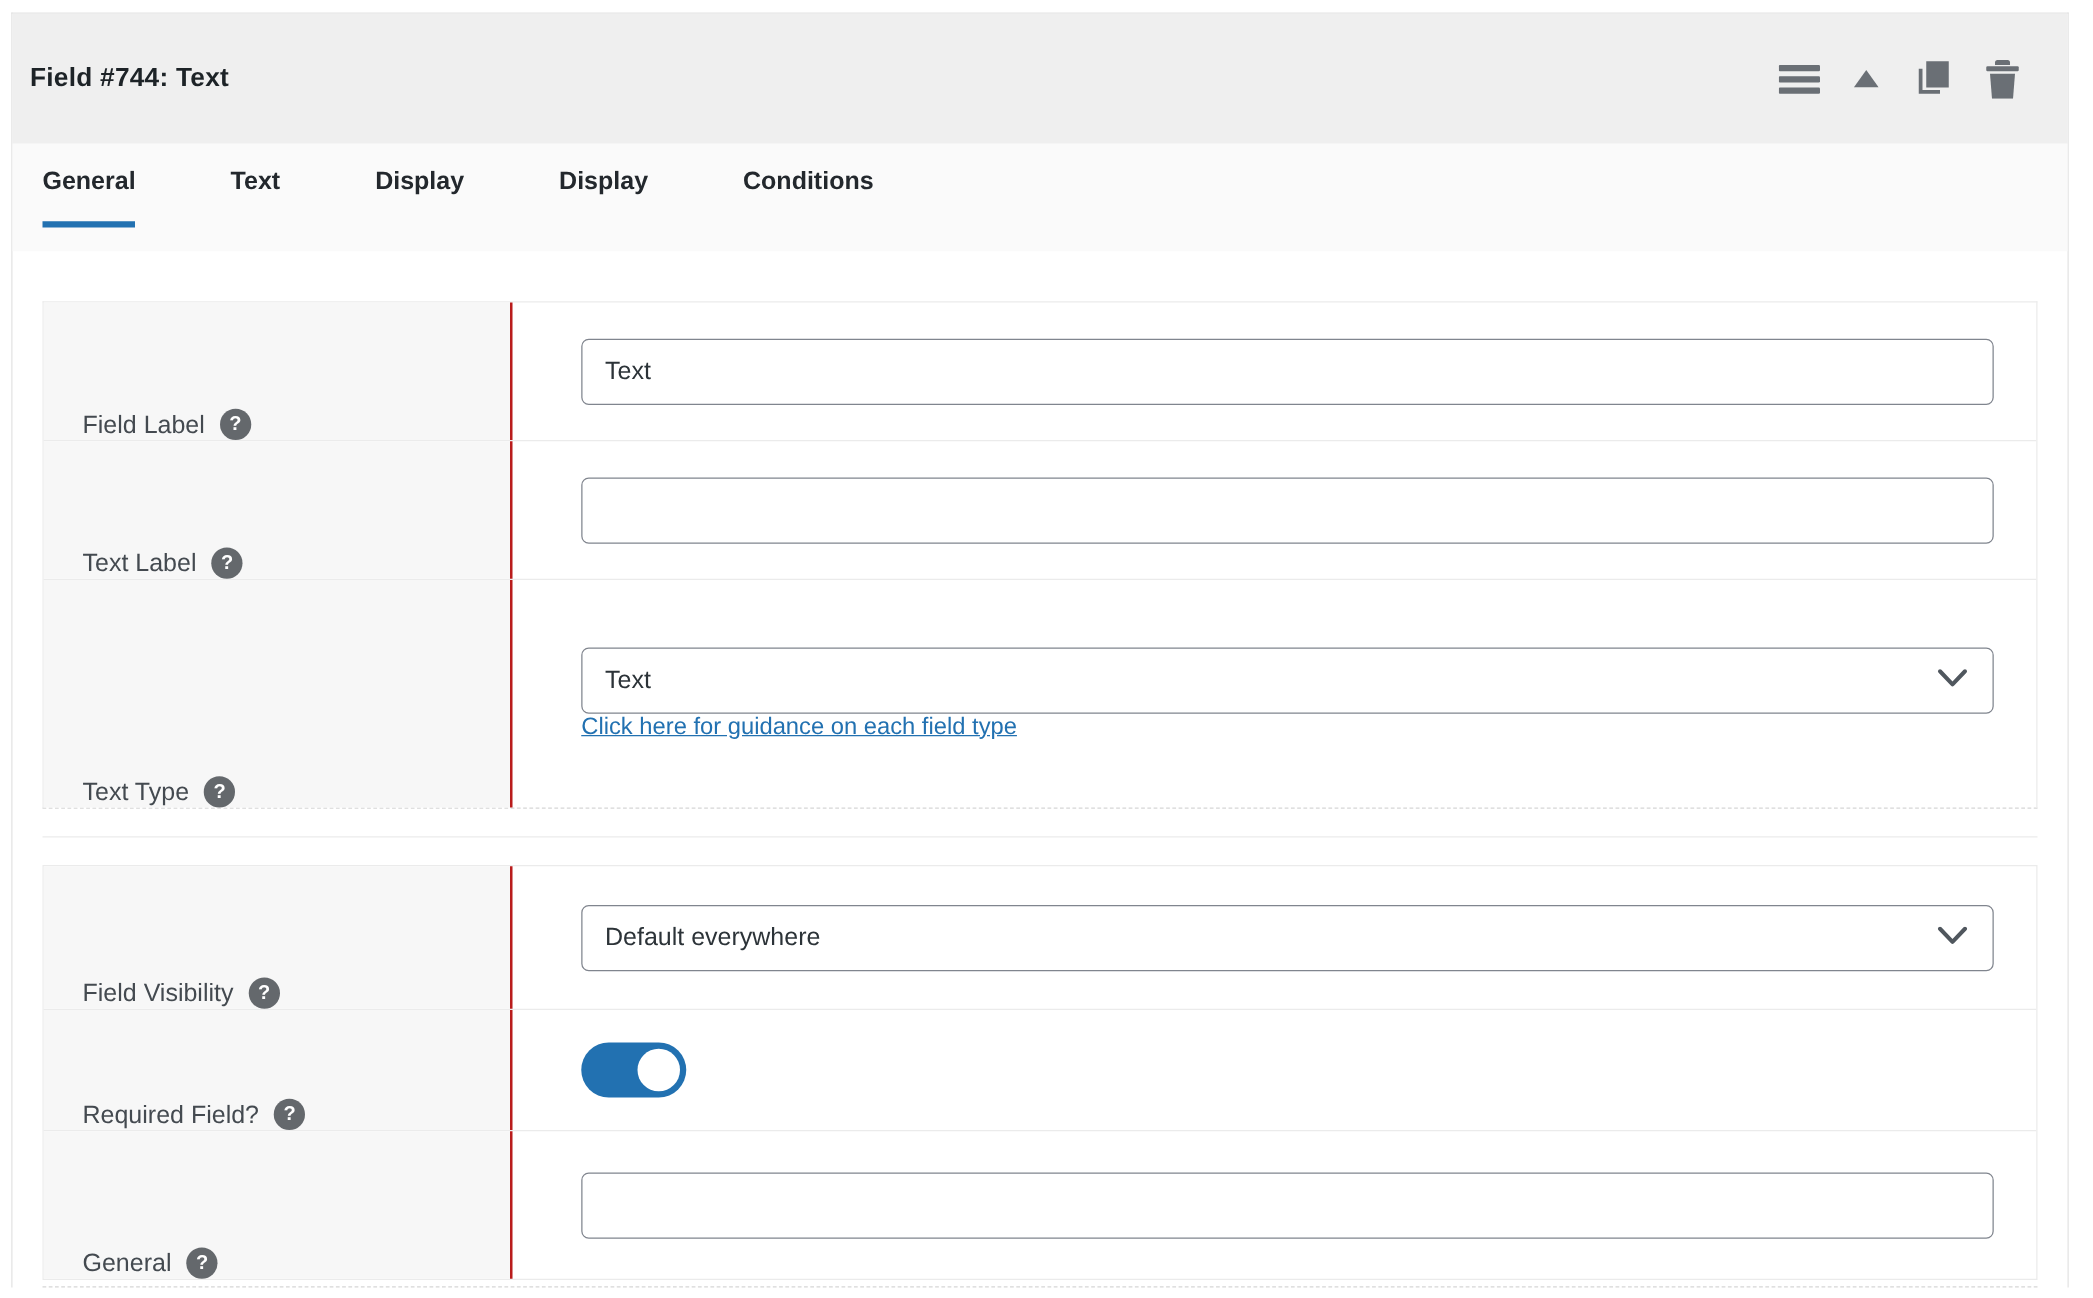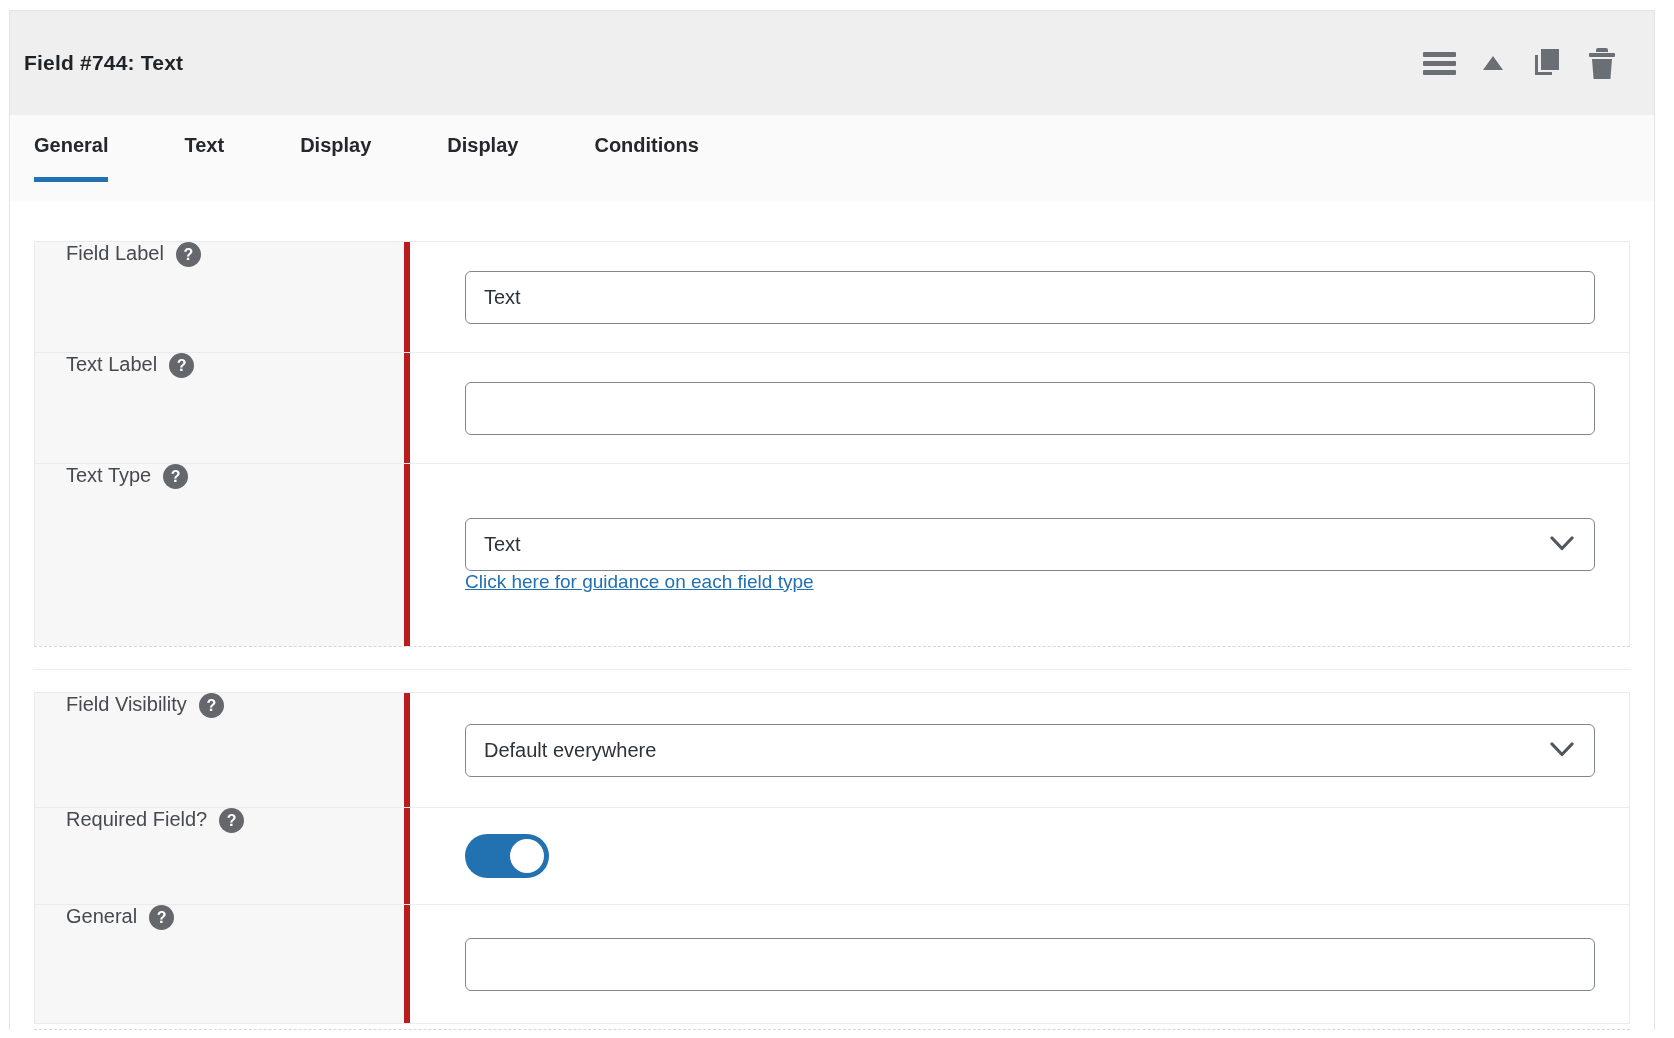--- a/index.html
+++ b/index.html
@@ -39,8 +39,8 @@
   .row{display:flex;}
   .row + .row{border-top:1px solid #ebebeb;}
   .cell-label{
-    width:375px;flex-shrink:0;background:#f7f7f7;border-right:6px solid #b91c1c;
-    display:flex;align-items:flex-start;gap:12px;
+    width:375px;flex-shrink:0;background:#f7f7f7;border-right:2px solid #b91c1c;
+    display:flex;align-items:flex-end;gap:12px;
     padding-left:31px;box-sizing:border-box;
     font-size:20px;color:#444a50;
   }

